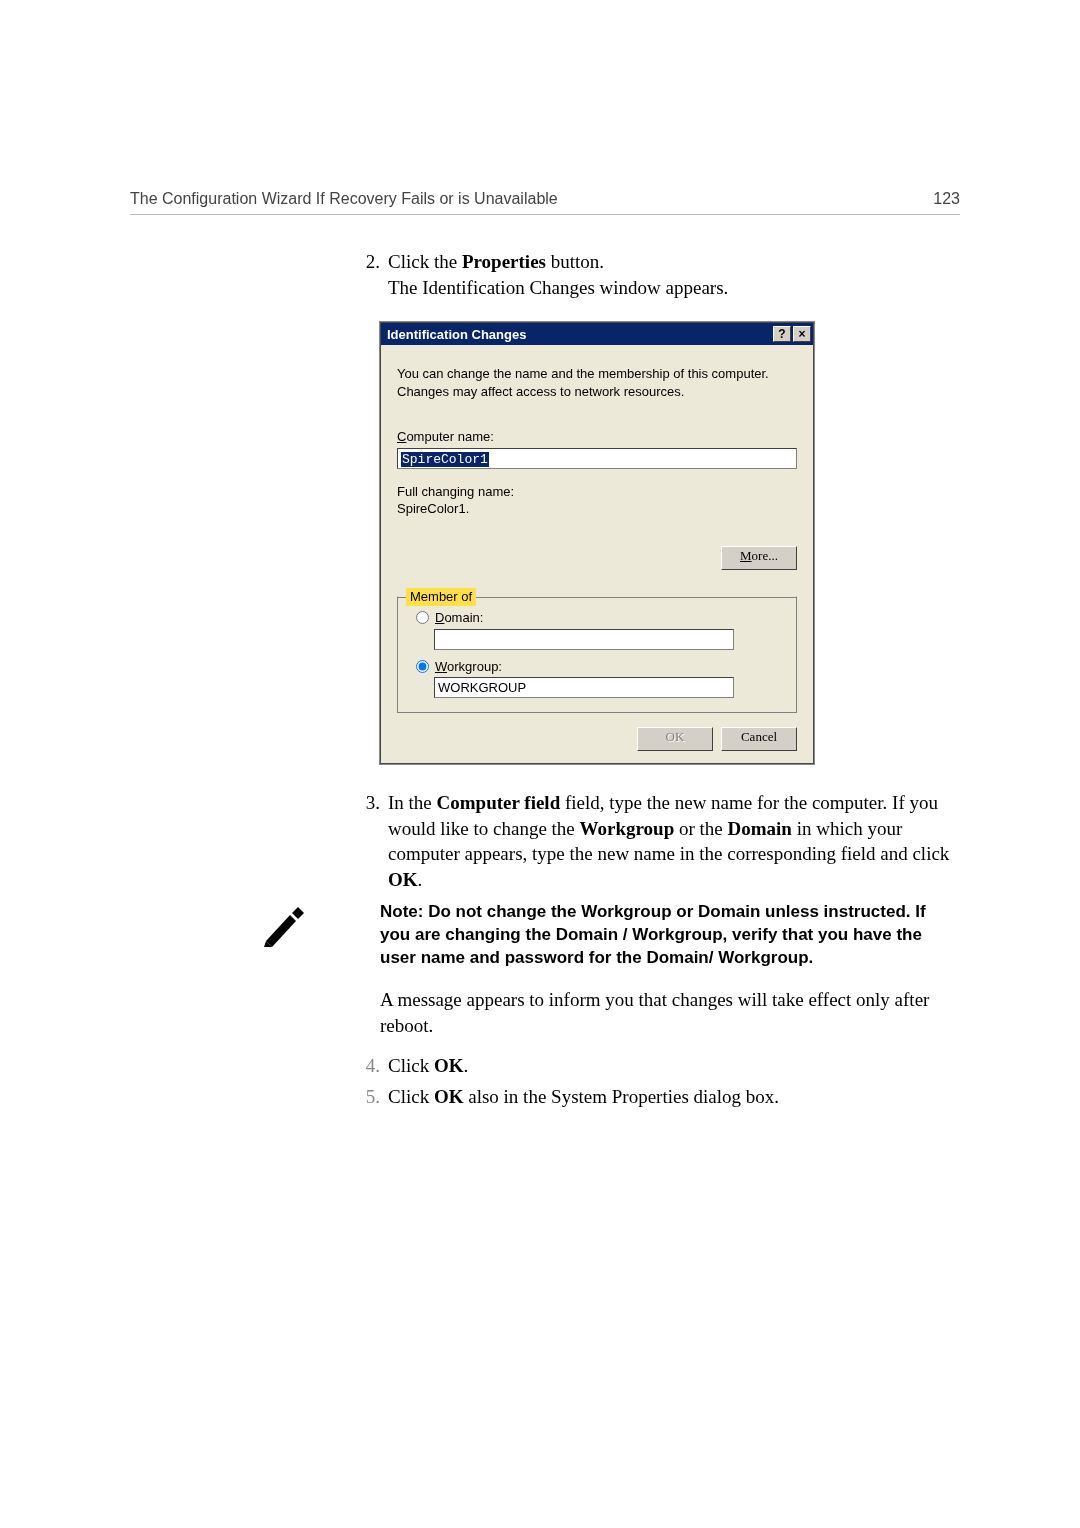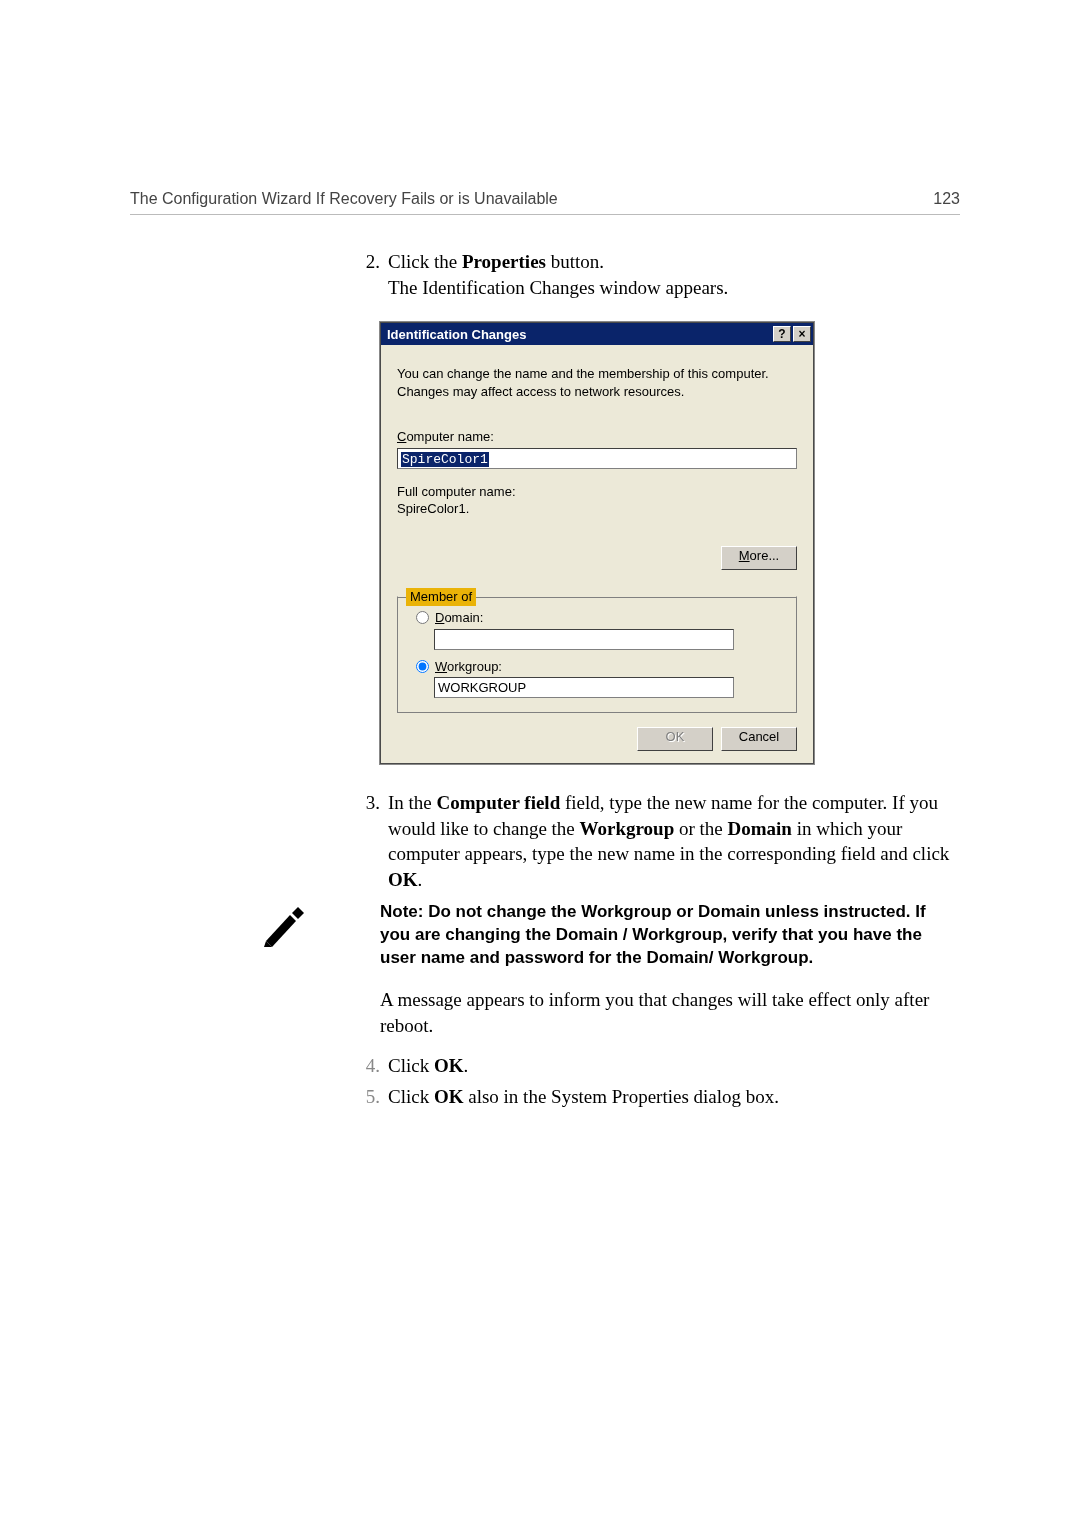--- a/index.html
+++ b/index.html
@@ -212,7 +212,7 @@
             <span class="selected">SpireColor1</span>
           </div>
 
-          <div class="lbl" style="margin-top:14px;">Full computer name:</div>
+          <div class="lbl" style="margin-top:14px;">Full changing name:</div>
           <div class="lbl">SpireColor1.</div>
 
           <div class="row-right" style="margin-top:28px;">

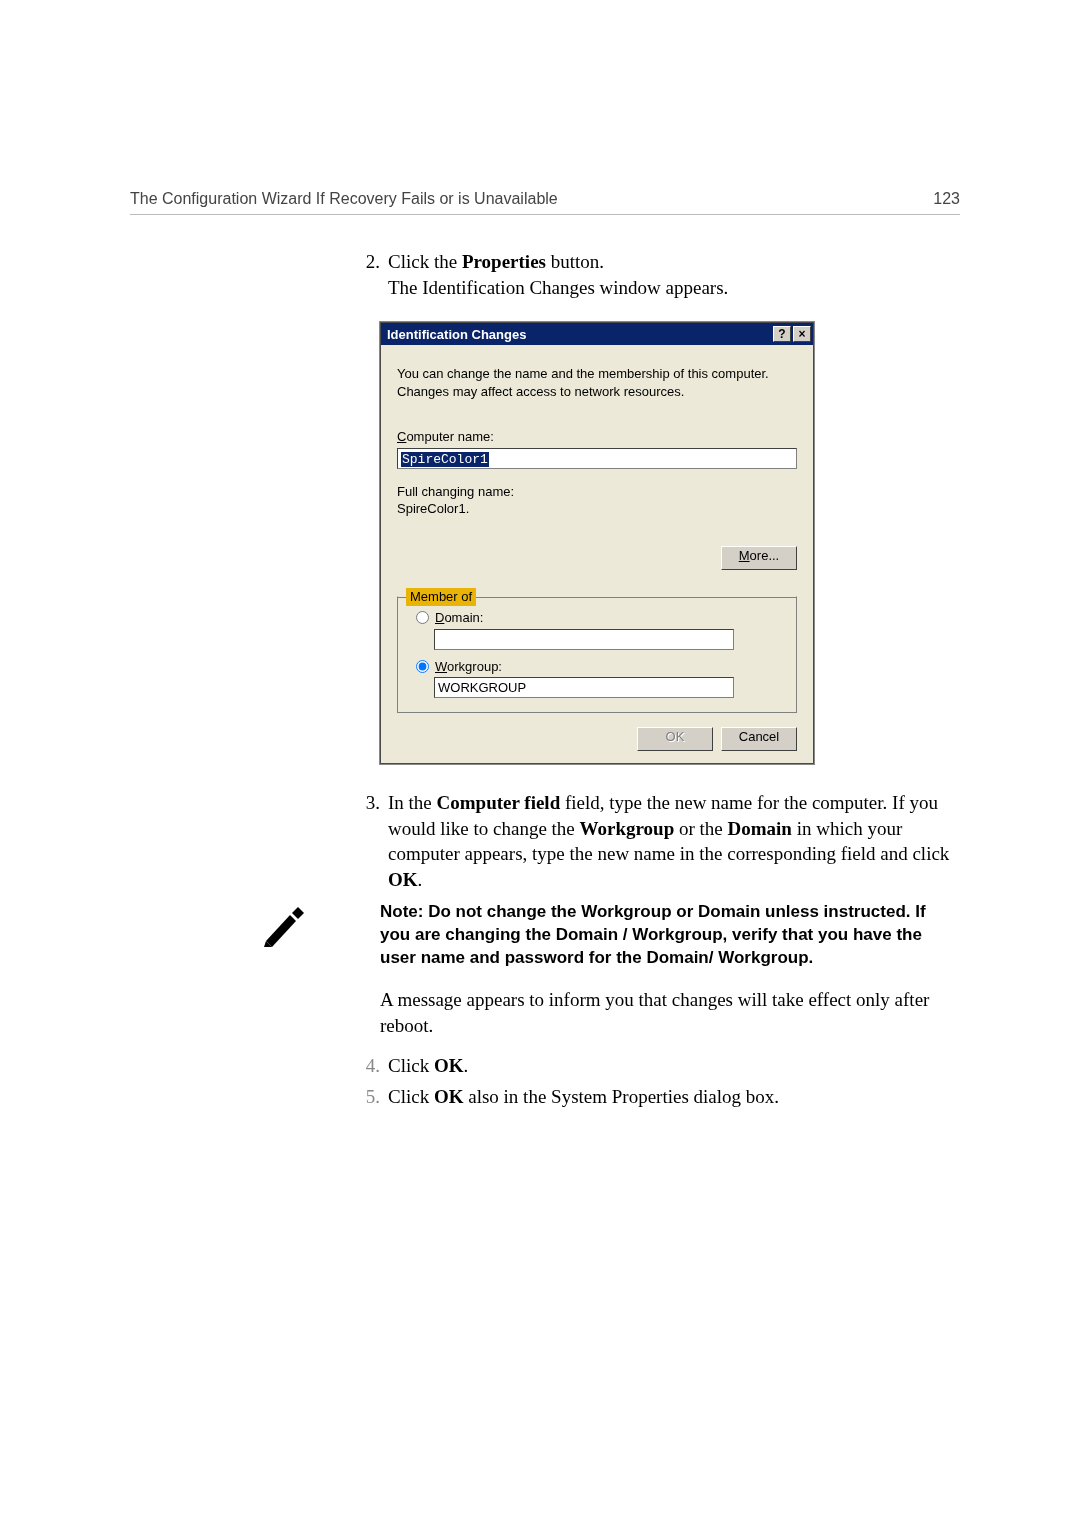--- a/index.html
+++ b/index.html
@@ -115,7 +115,7 @@
     padding: 0 1px;
   }
   .btn {
-    font-family: Liberation Sans, sans-serif;
+    font-family: Liberation Serif, serif;
     font-size: 13px;
     height: 24px;
     min-width: 76px;

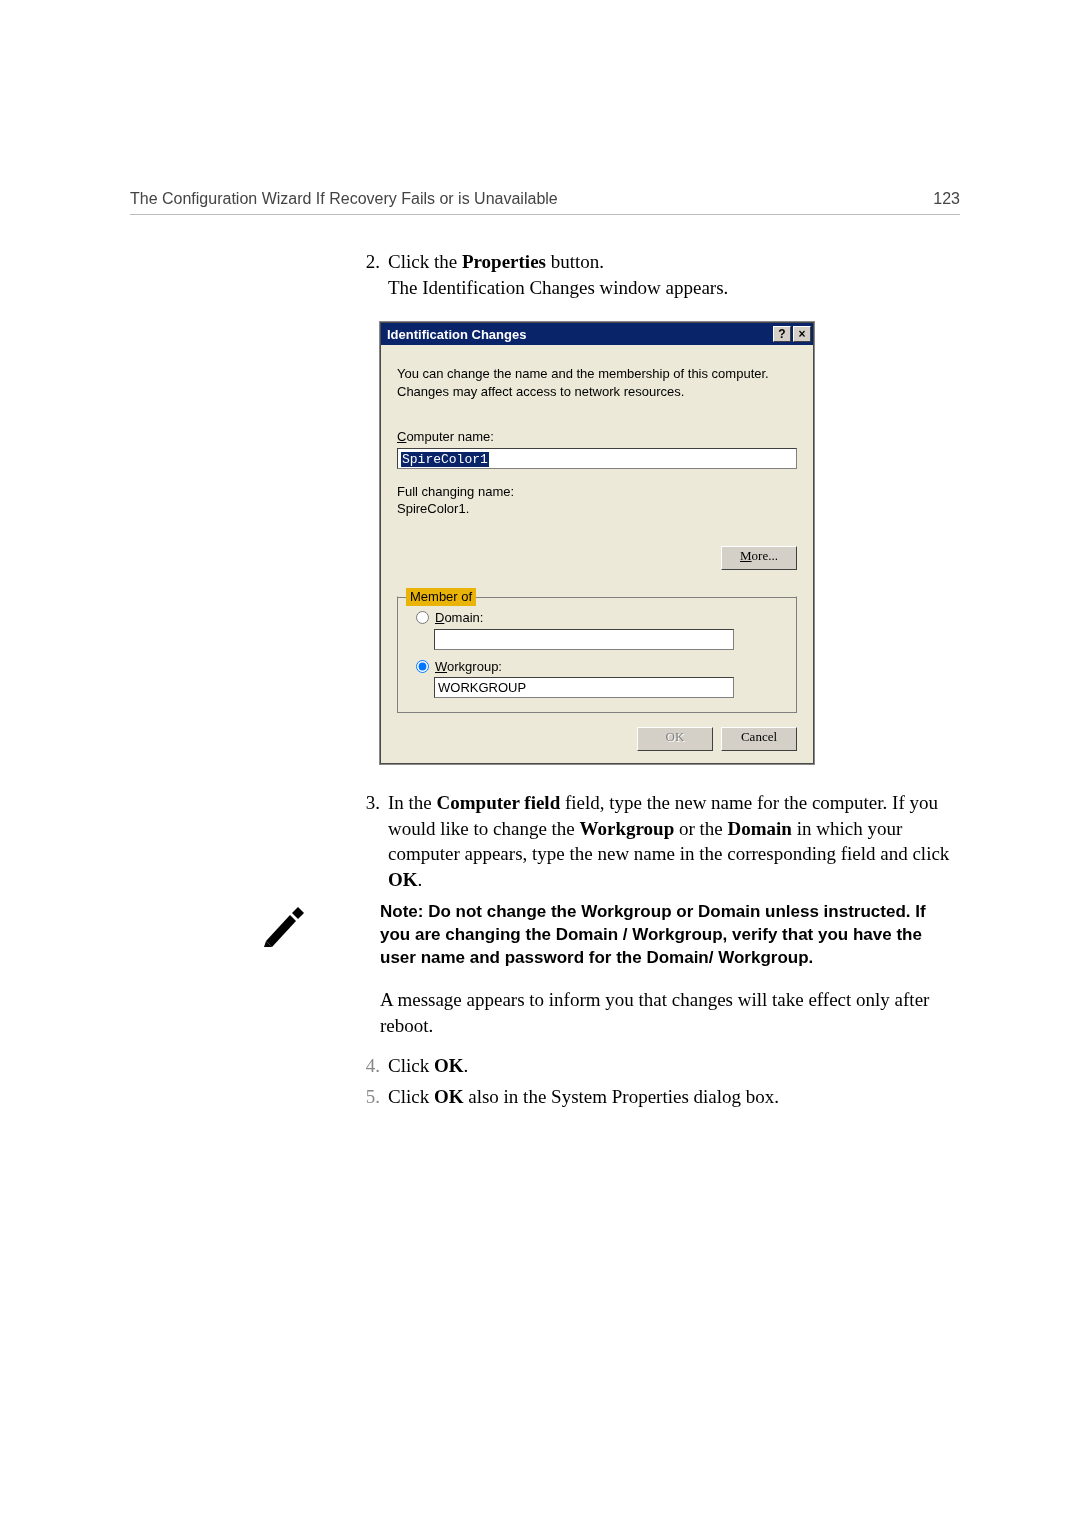--- a/index.html
+++ b/index.html
@@ -146,7 +146,7 @@
     position: absolute;
     top: -9px;
     left: 8px;
-    background: #eab308;
+    background: #fde047;
     padding: 0 4px;
     font-size: 13px;
   }

